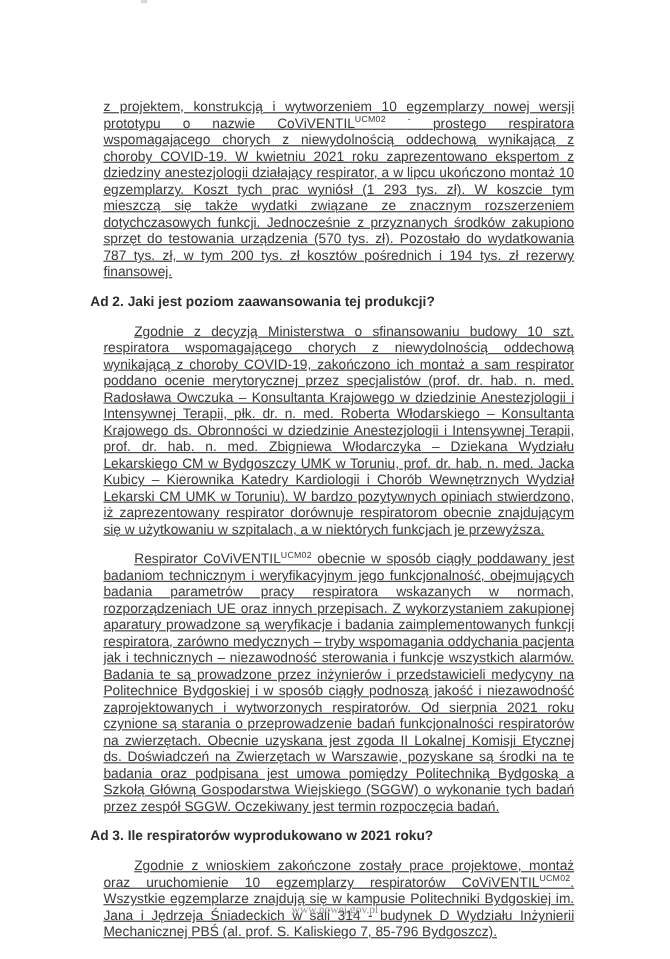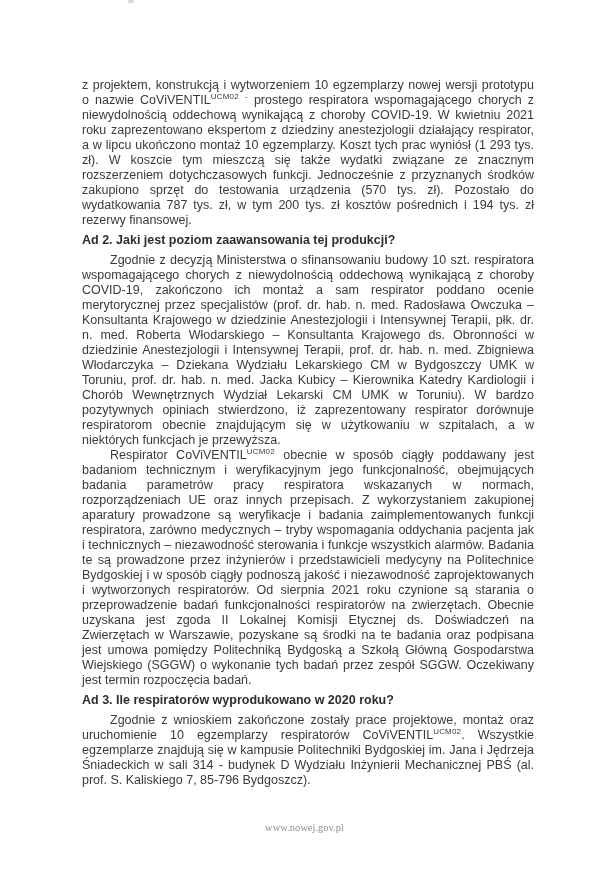--- a/index.html
+++ b/index.html
@@ -29,7 +29,7 @@
     line-height: 15px;
     text-align: justify;
   }
-  .para { margin: 0; }
+  .para { margin: 12px; text-decoration: underline; }
   .para.indent { text-indent: 28px; }
   .heading {
     font-weight: bold;

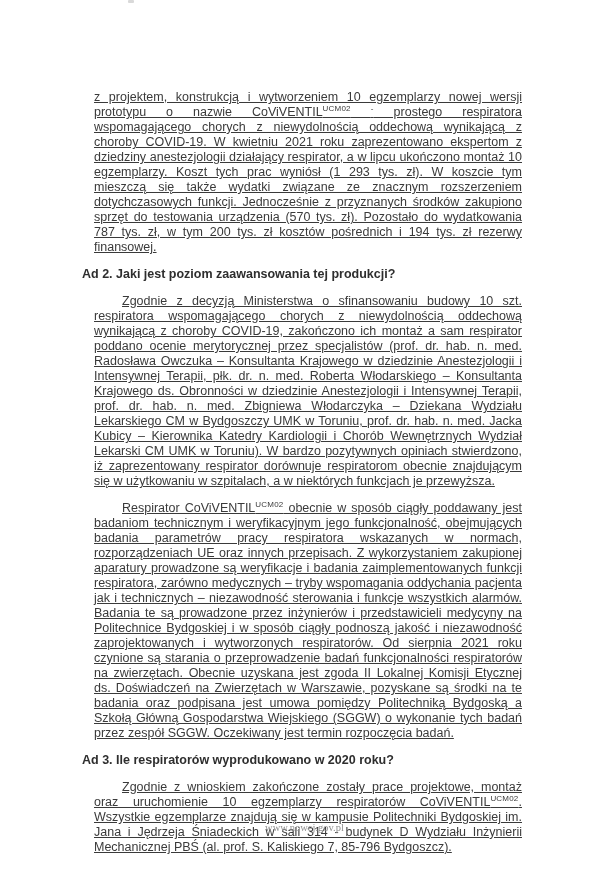--- a/index.html
+++ b/index.html
@@ -64,7 +64,7 @@
       <div class="heading"><span>Ad 2. Jaki jest poziom zaawansowania tej produkcji?</span></div>
       <p class="para indent"><span>Zgodnie z decyzją Ministerstwa o sfinansowaniu budowy 10 szt. respiratora wspomagającego chorych z niewydolnością oddechową wynikającą z choroby COVID-19, zakończono ich montaż a sam respirator poddano ocenie merytorycznej przez specjalistów (prof. dr. hab. n. med. Radosława Owczuka – Konsultanta Krajowego w dziedzinie Anestezjologii i Intensywnej Terapii, płk. dr. n. med. Roberta Włodarskiego – Konsultanta Krajowego ds. Obronności w dziedzinie Anestezjologii i Intensywnej Terapii, prof. dr. hab. n. med. Zbigniewa Włodarczyka – Dziekana Wydziału Lekarskiego CM w Bydgoszczy UMK w Toruniu, prof. dr. hab. n. med. Jacka Kubicy – Kierownika Katedry Kardiologii i Chorób Wewnętrznych Wydział Lekarski CM UMK w Toruniu). W bardzo pozytywnych opiniach stwierdzono, iż zaprezentowany respirator dorównuje respiratorom obecnie znajdującym się w użytkowaniu w szpitalach, a w niektórych funkcjach je przewyższa.</span></p>
       <p class="para indent"><span>Respirator CoViVENTIL</span><sup class="sup">UCM02</sup><span> obecnie w sposób ciągły poddawany jest badaniom technicznym i weryfikacyjnym jego funkcjonalność, obejmujących badania parametrów pracy respiratora wskazanych w normach, rozporządzeniach UE oraz innych przepisach. Z wykorzystaniem zakupionej aparatury prowadzone są weryfikacje i badania zaimplementowanych funkcji respiratora, zarówno medycznych – tryby wspomagania oddychania pacjenta jak i technicznych – niezawodność sterowania i funkcje wszystkich alarmów. Badania te są prowadzone przez inżynierów i przedstawicieli medycyny na Politechnice Bydgoskiej i w sposób ciągły podnoszą jakość i niezawodność zaprojektowanych i wytworzonych respiratorów. Od sierpnia 2021 roku czynione są starania o przeprowadzenie badań funkcjonalności respiratorów na zwierzętach. Obecnie uzyskana jest zgoda II Lokalnej Komisji Etycznej ds. Doświadczeń na Zwierzętach w Warszawie, pozyskane są środki na te badania oraz podpisana jest umowa pomiędzy Politechniką Bydgoską a Szkołą Główną Gospodarstwa Wiejskiego (SGGW) o wykonanie tych badań przez zespół SGGW. Oczekiwany jest termin rozpoczęcia badań.</span></p>
-      <div class="heading"><span>Ad 3. Ile respiratorów wyprodukowano w 2020 roku?</span></div>
+      <div class="heading"><span>Ad 3. Ile respiratorów wyprodukowano w 2021 roku?</span></div>
       <p class="para indent"><span>Zgodnie z wnioskiem zakończone zostały prace projektowe, montaż oraz uruchomienie 10 egzemplarzy respiratorów CoViVENTIL</span><sup class="sup">UCM02</sup><span>. Wszystkie egzemplarze znajdują się w kampusie Politechniki Bydgoskiej im. Jana i Jędrzeja Śniadeckich w sali 314 - budynek D Wydziału Inżynierii Mechanicznej PBŚ (al. prof. S. Kaliskiego 7, 85-796 Bydgoszcz).</span></p>
     </div>
 

